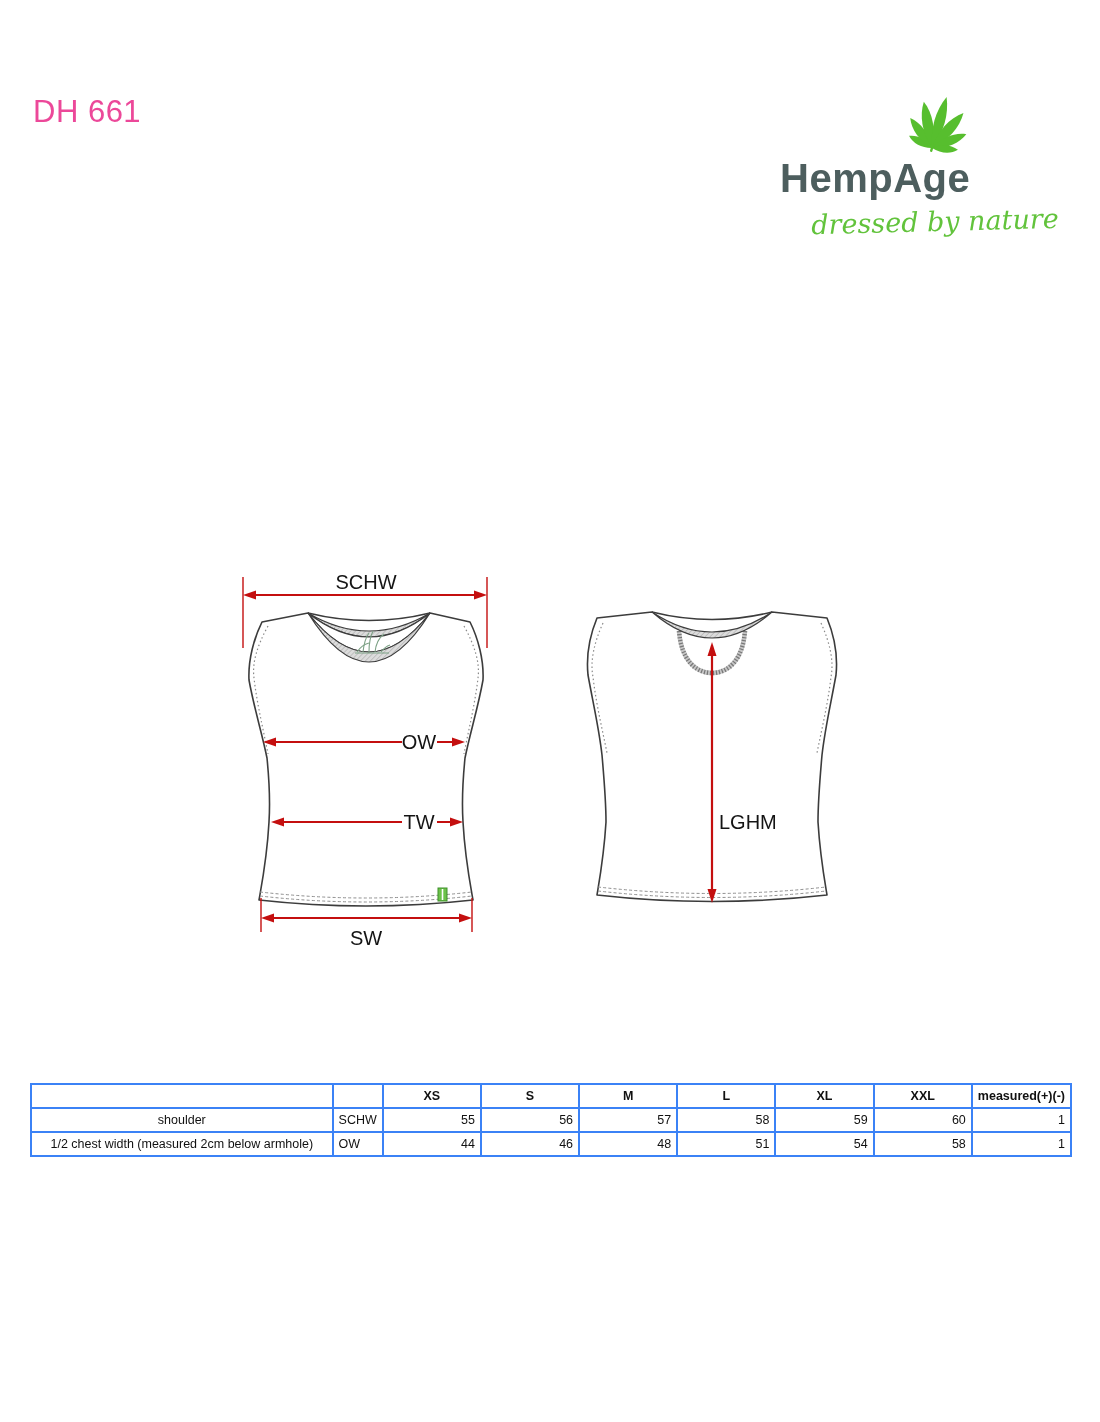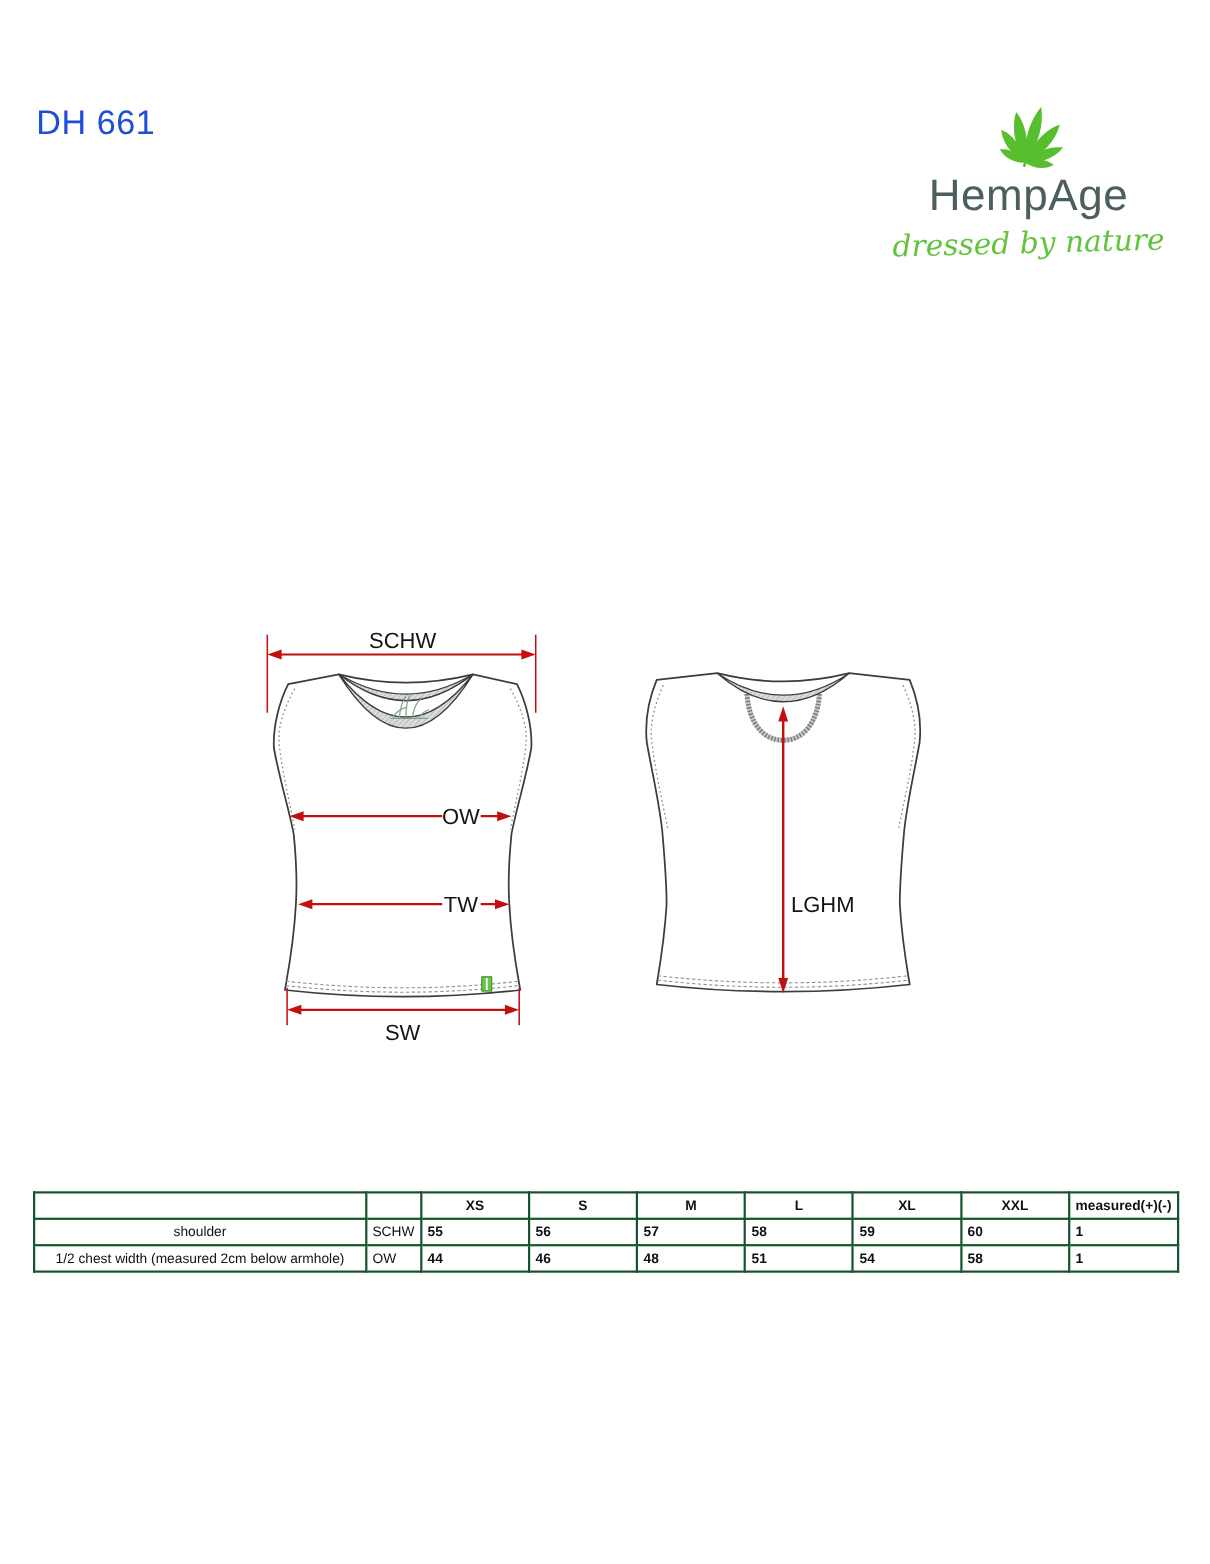--- a/index.html
+++ b/index.html
@@ -10,7 +10,7 @@
   .abs{position:absolute;}
 
   
-  #page-title{left:33px;top:94px;font-size:31px;letter-spacing:0.5px;color:#1d4ed8;}
+  #page-title{left:33px;top:94px;font-size:31px;letter-spacing:0.5px;color:#ec4899;}
 
   
   #logo{left:780px;top:84px;width:310px;height:170px;}

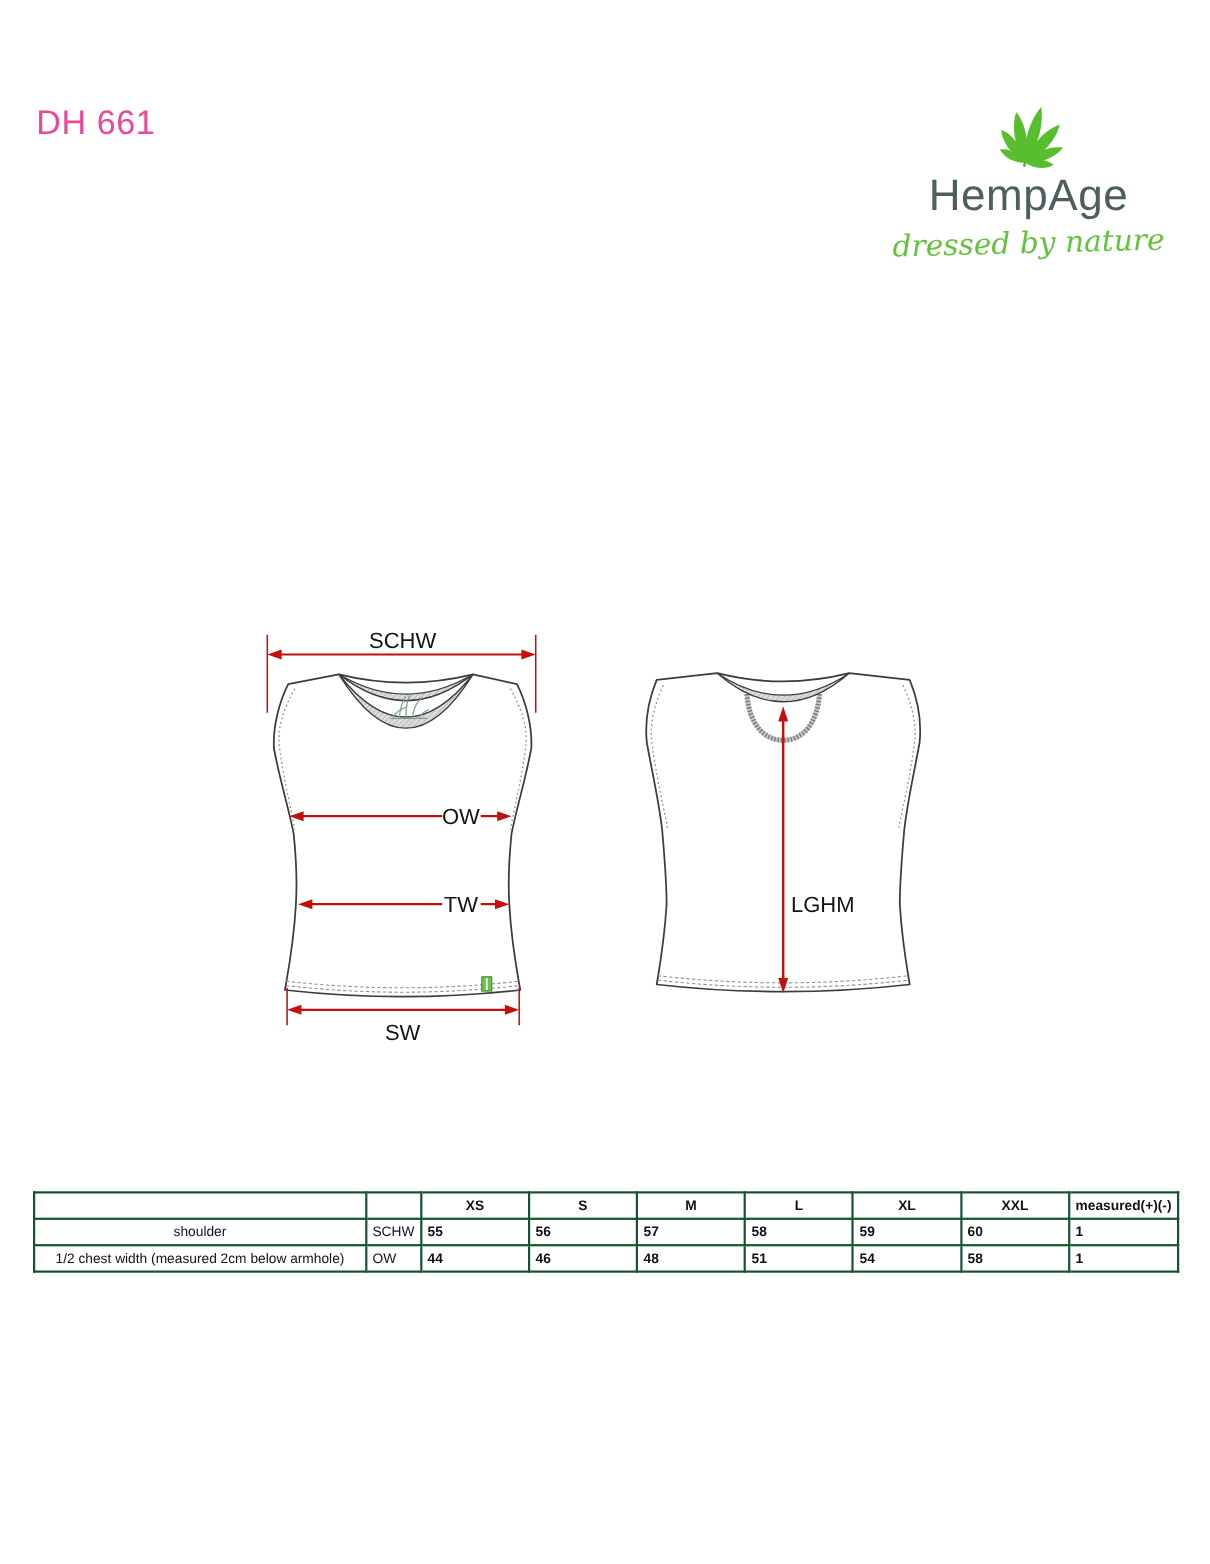--- a/index.html
+++ b/index.html
@@ -15,8 +15,8 @@
   
   #logo{left:780px;top:84px;width:310px;height:170px;}
   #logo-leaf{position:absolute;left:108px;top:2px;width:92px;height:68px;}
-  #logo-brand{position:absolute;left:0;top:72px;width:310px;text-align:center;
-    font-size:40px;font-weight:normal;color:#4d5e5e;letter-spacing:0.5px;}
+  #logo-brand{position:absolute;left:0;top:72px;width:310px;
+    font-size:40px;font-weight:bold;color:#4d5e5e;letter-spacing:0.5px;}
   #logo-tagline{position:absolute;left:0;top:122px;width:310px;text-align:center;
     font-family:"DejaVu Serif",serif;font-style:italic;font-size:27px;color:#62c33c;
     transform:rotate(-1.5deg);}

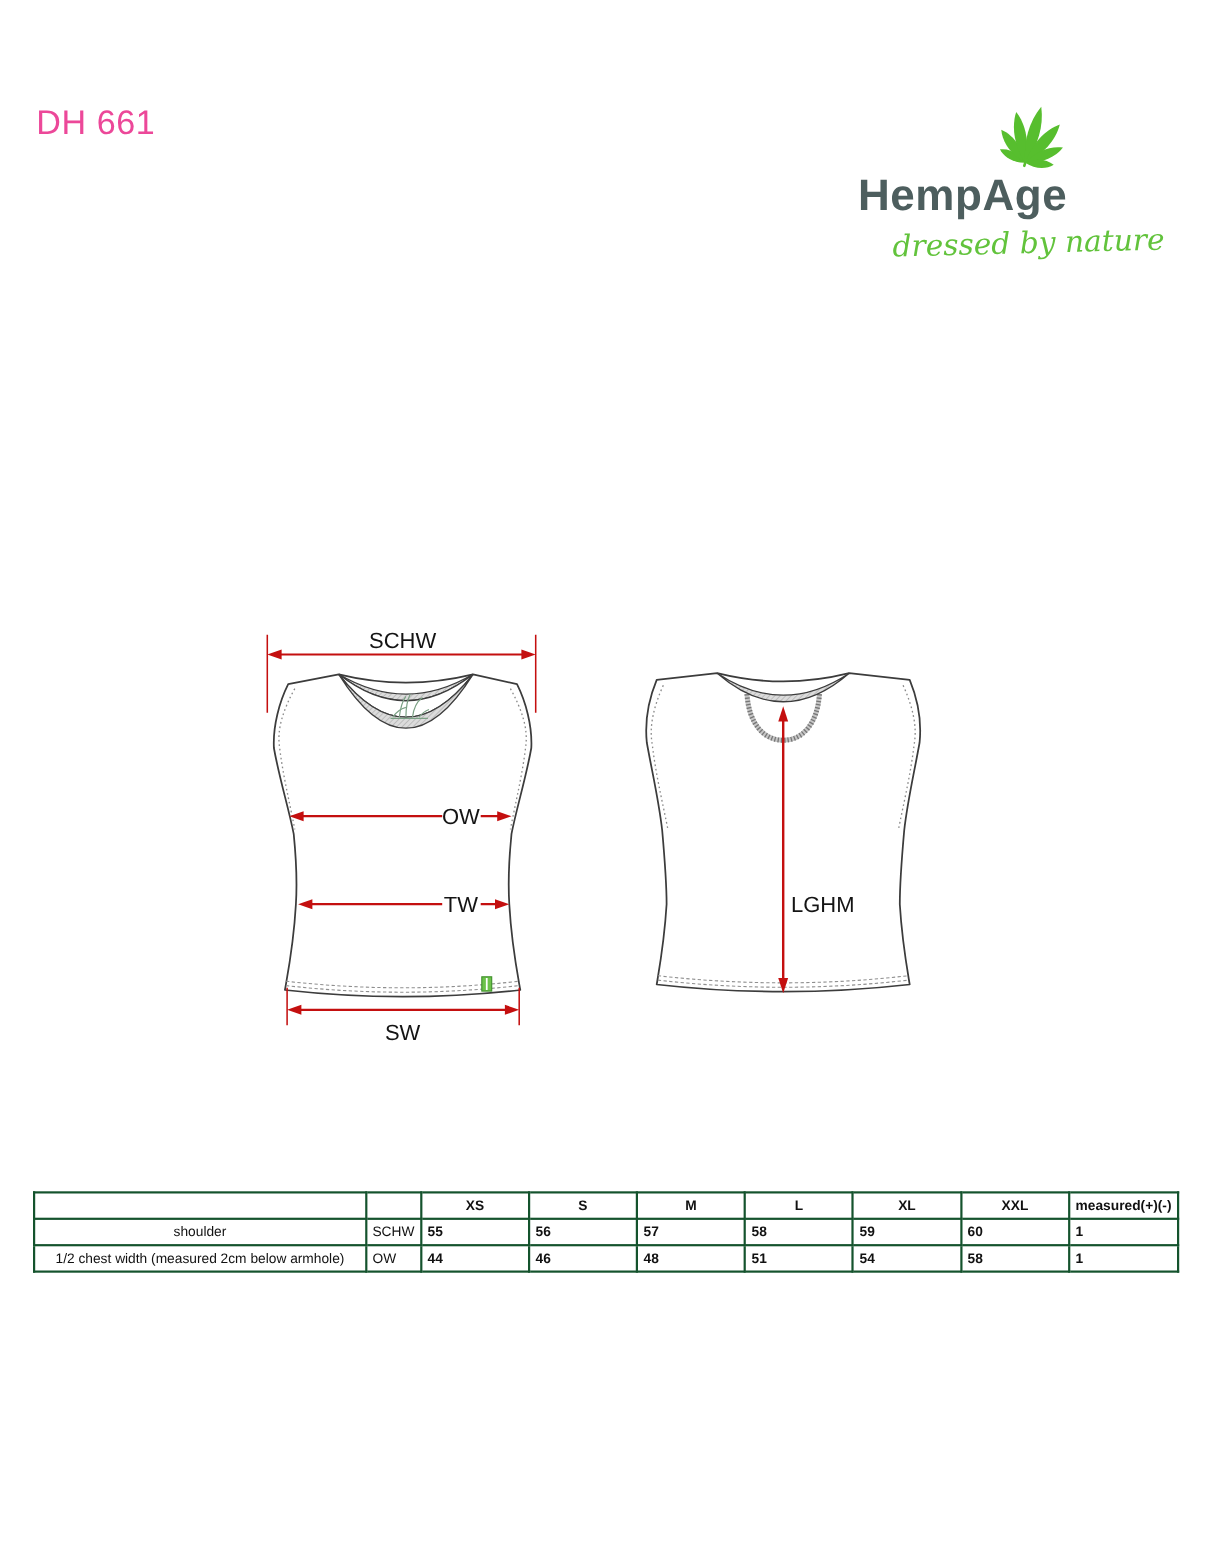--- a/index.html
+++ b/index.html
@@ -32,7 +32,7 @@
     border-collapse:collapse;table-layout:fixed;font-size:12.5px;color:#111;
   }
   #size-table th,#size-table td{
-    border:2px solid #14532d;height:20px;padding:1px 5px;
+    border:2px solid #3b82f6;height:20px;padding:1px 5px;
     overflow:hidden;white-space:nowrap;font-weight:normal;
   }
   #size-table th{font-weight:bold;text-align:center;}

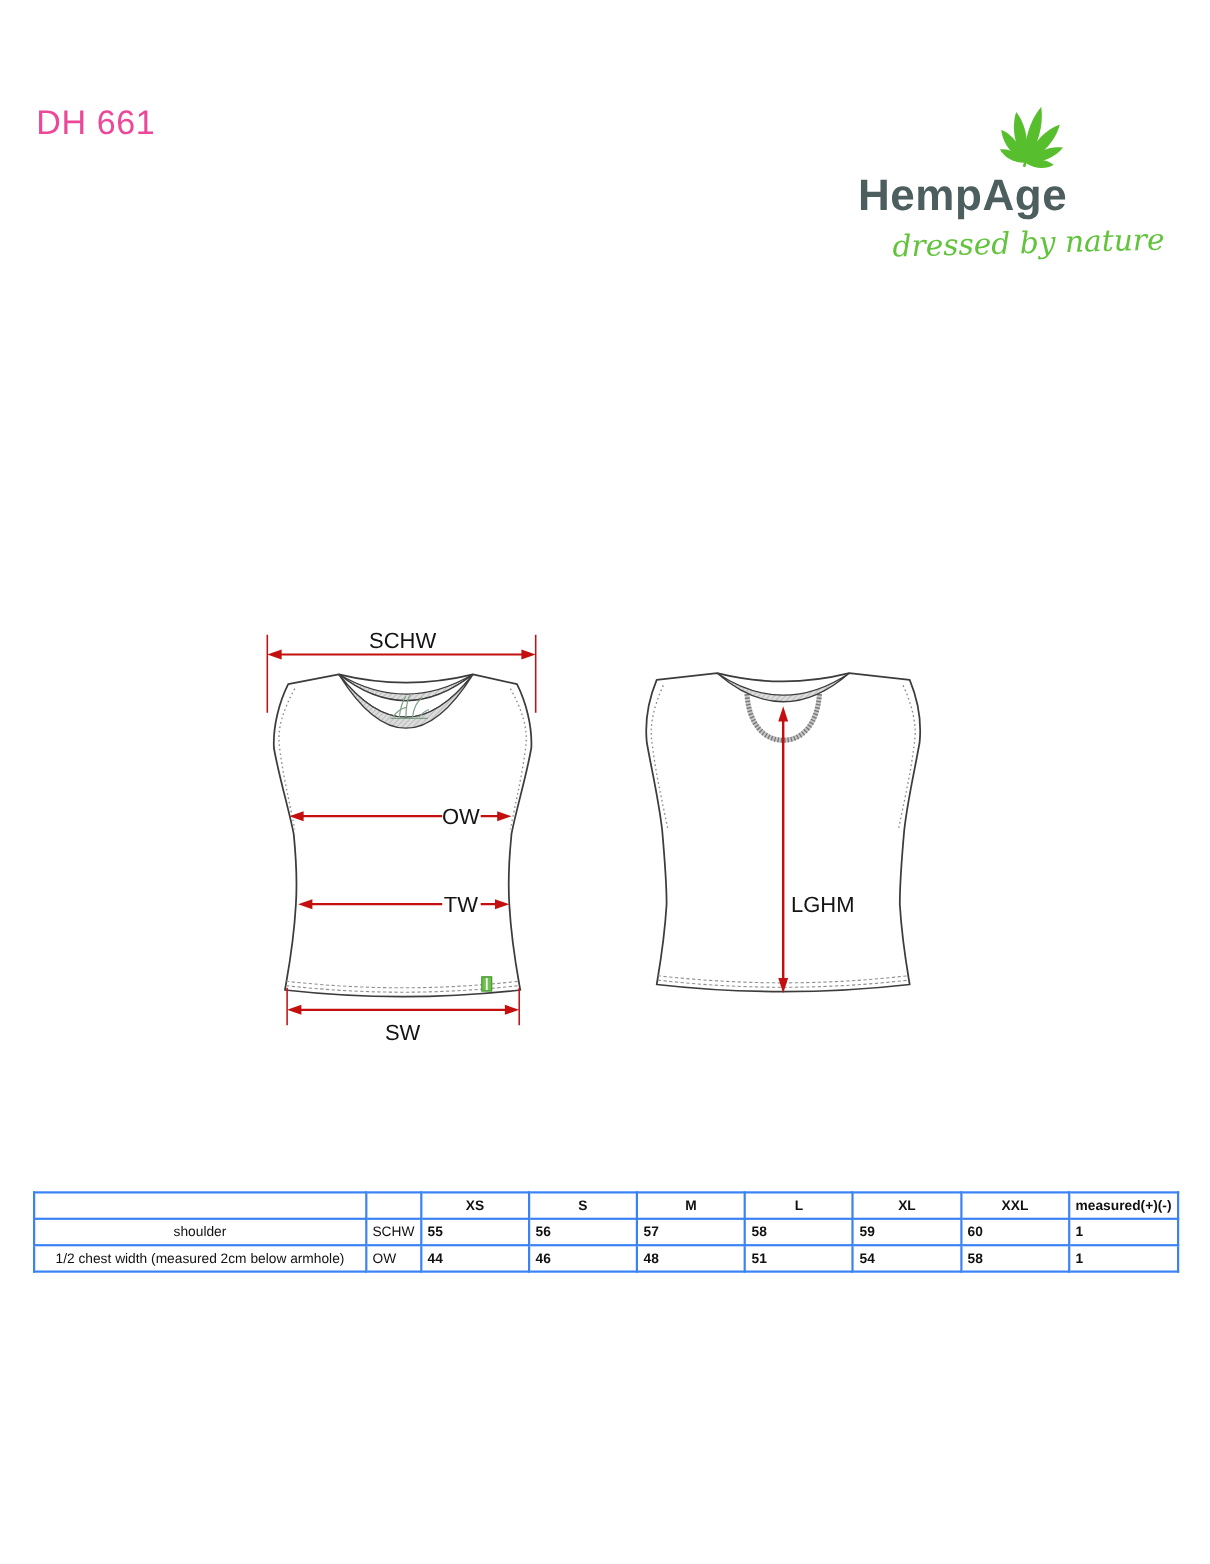--- a/index.html
+++ b/index.html
@@ -38,7 +38,7 @@
   #size-table th{font-weight:bold;text-align:center;}
   #size-table td.lbl{text-align:center;}
   #size-table td.code{text-align:left;}
-  #size-table td.num{text-align:left;font-weight:bold;}
+  #size-table td.num{text-align:right;}
 </style>
 </head>
 <body>

